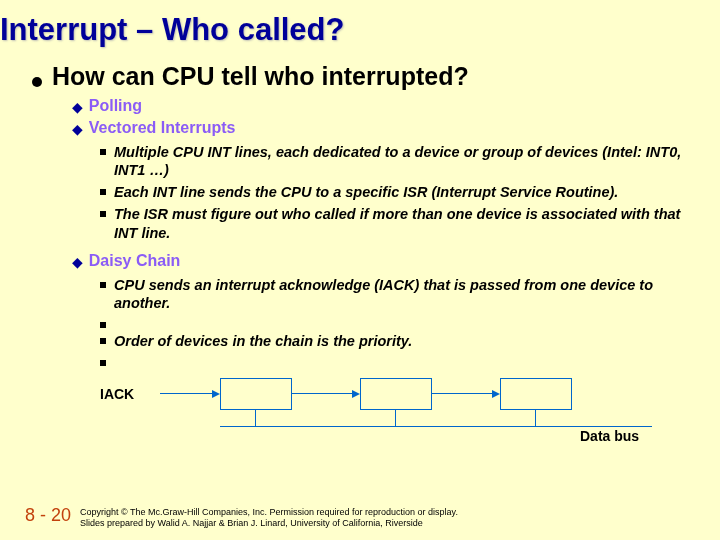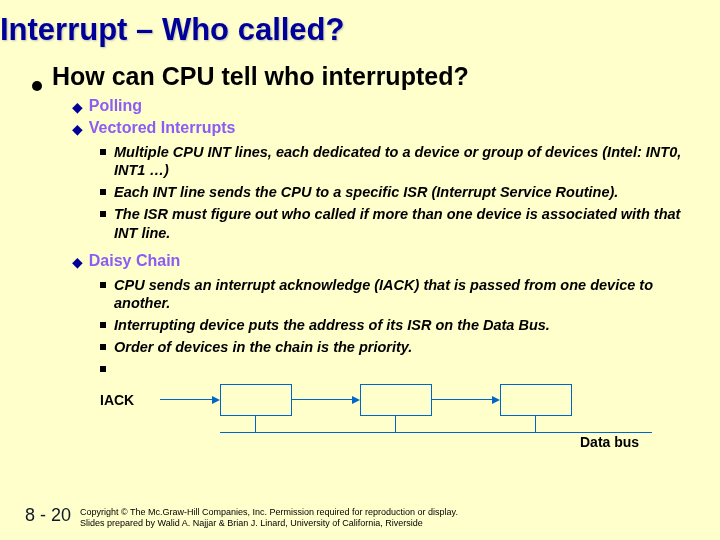--- a/index.html
+++ b/index.html
@@ -21,7 +21,7 @@
   }
   .main-bullet-row {
     display: flex;
-    align-items: flex-end;
+    align-items: center;
     padding: 14px 0 0 32px;
   }
   .dot {

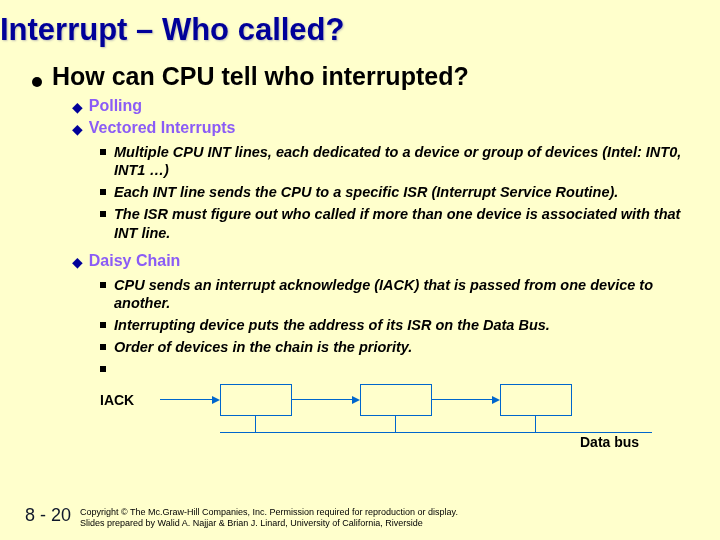--- a/index.html
+++ b/index.html
@@ -223,7 +223,6 @@
   </div>
   <div class="subsub-item">
     <div class="square"></div>
-    <div class="subsub-text">Interrupting device puts the address of its ISR on the Data Bus.</div>
   </div>
   <div class="subsub-item">
     <div class="square"></div>

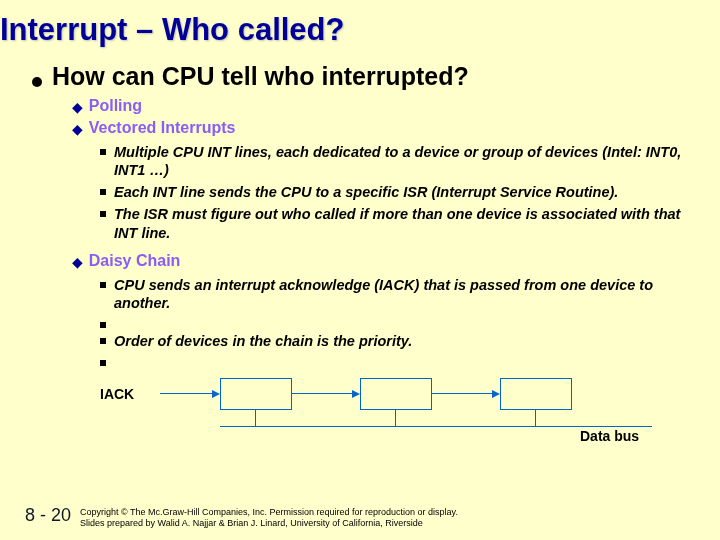--- a/index.html
+++ b/index.html
@@ -160,7 +160,7 @@
     position: absolute;
     left: 25px;
     bottom: 4px;
-    color: #0f172a;
+    color: #c2410c;
     font-size: 18px;
     font-weight: normal;
   }

